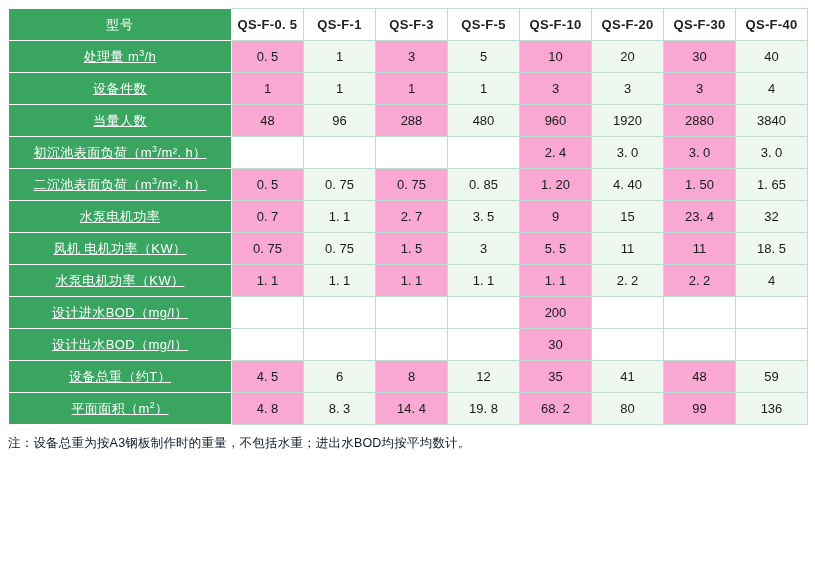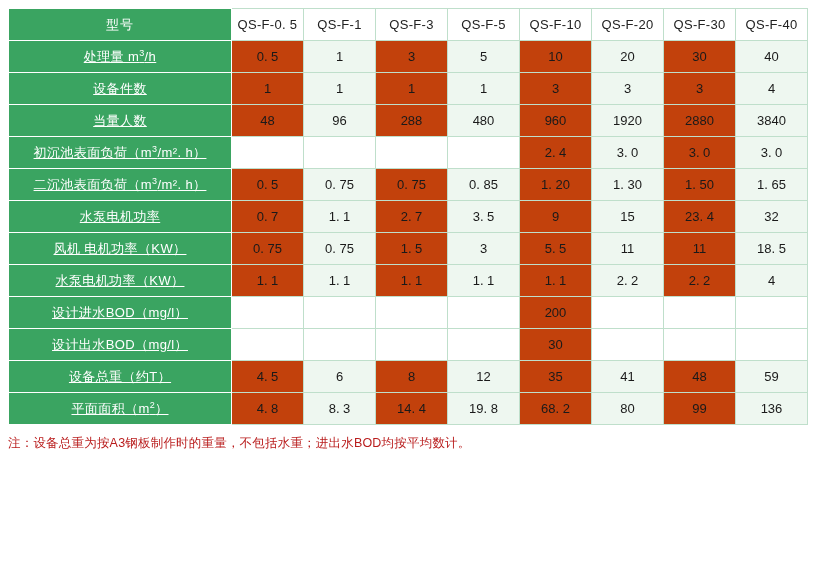--- a/index.html
+++ b/index.html
@@ -51,6 +51,7 @@
     font-size: 13px;
     border: 1px solid #bfdfcb !important;
     letter-spacing: 0.3px;
+    font-weight: bold;
   }
   
   .lbl {

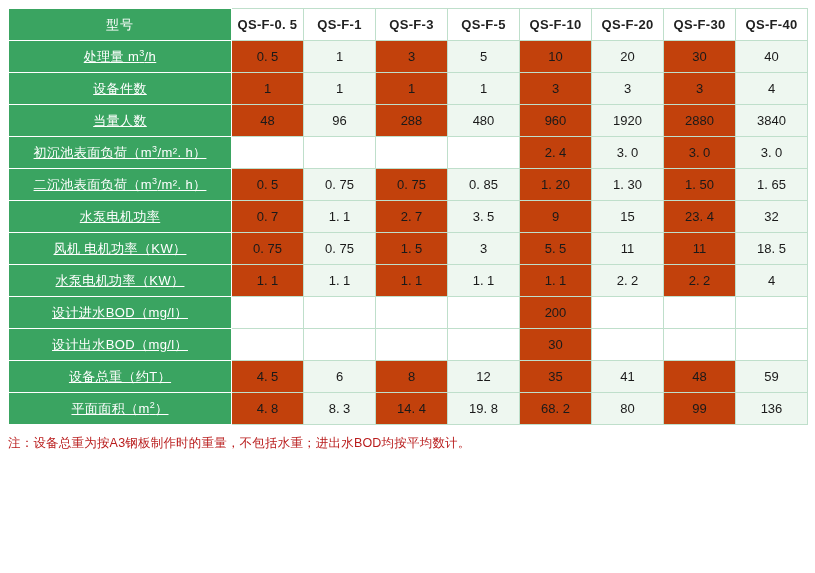--- a/index.html
+++ b/index.html
@@ -62,7 +62,7 @@
   }
   
   .v-white {
-    background: #c2410c;
+    background: #f9a8d4;
     border: 1px solid #bfdfcb !important;
     margin-top: 8px;
   }

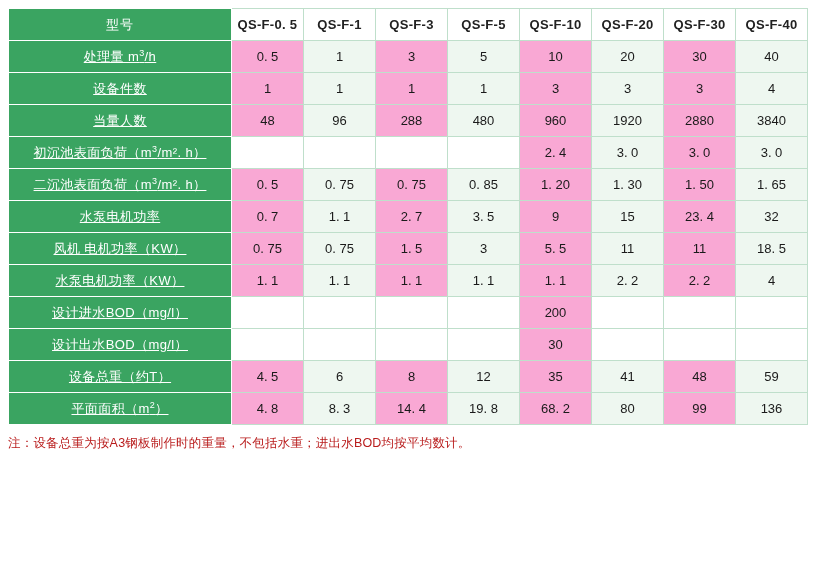--- a/index.html
+++ b/index.html
@@ -170,7 +170,7 @@
           <td class="v-white">0. 75</td>
           <td class="v-tint">0. 85</td>
           <td class="v-white">1. 20</td>
-          <td class="v-tint">1. 30</td>
+          <td class="v-tint">4. 40</td>
           <td class="v-white">1. 50</td>
           <td class="v-tint">1. 65</td>
         </tr>

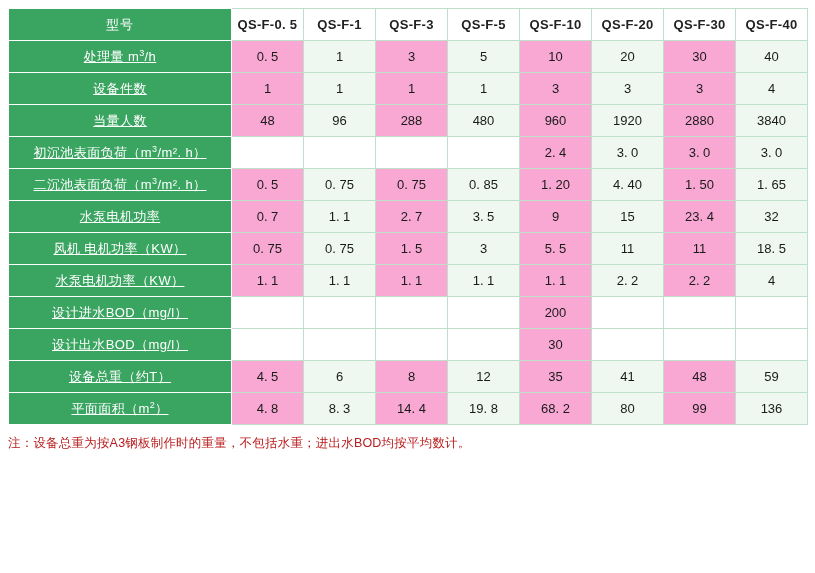--- a/index.html
+++ b/index.html
@@ -83,7 +83,7 @@
     width: 799px;
     margin: 10px auto 8px auto;
     font-size: 12.5px;
-    color: #b91c1c;
+    color: #0f172a;
     letter-spacing: 0.2px;
   }
   .unit {

